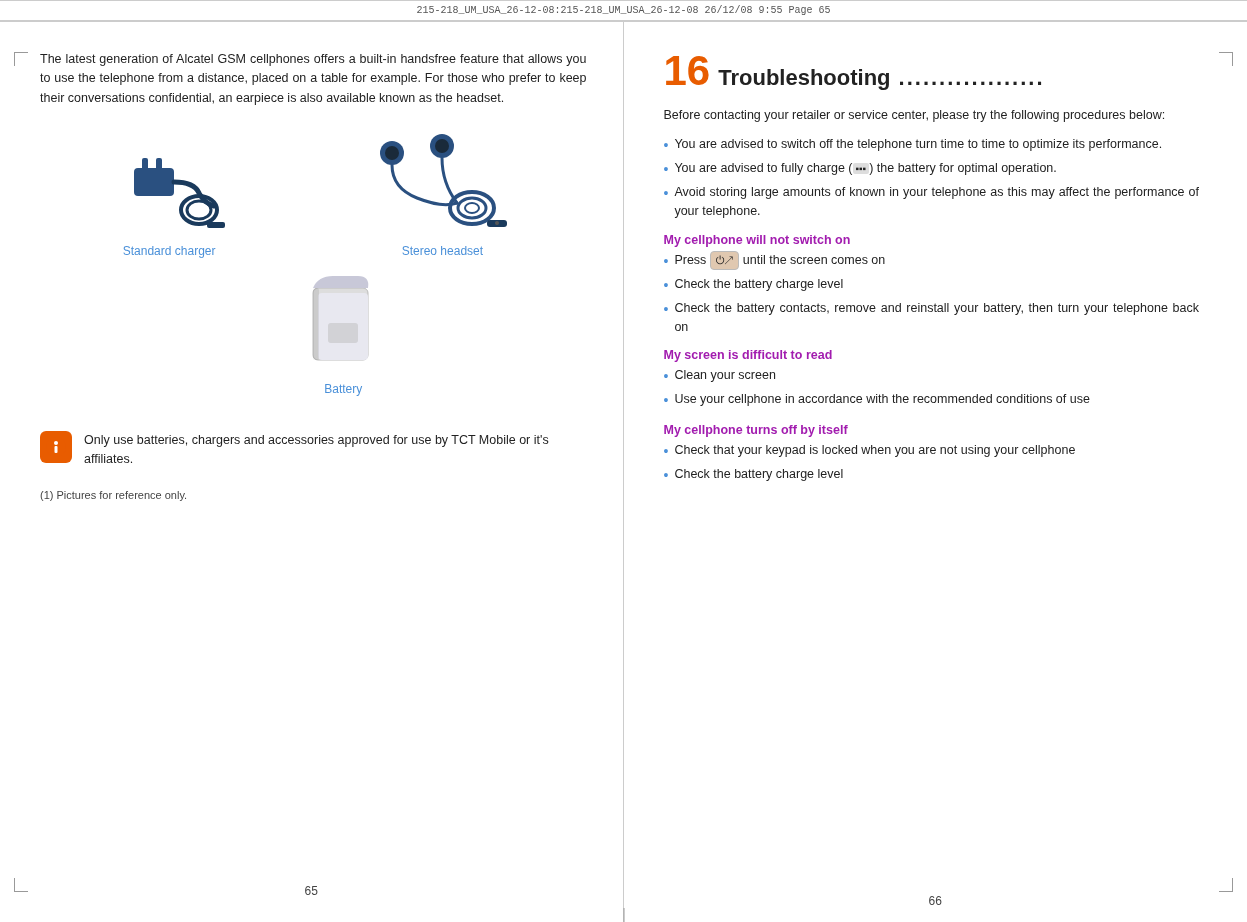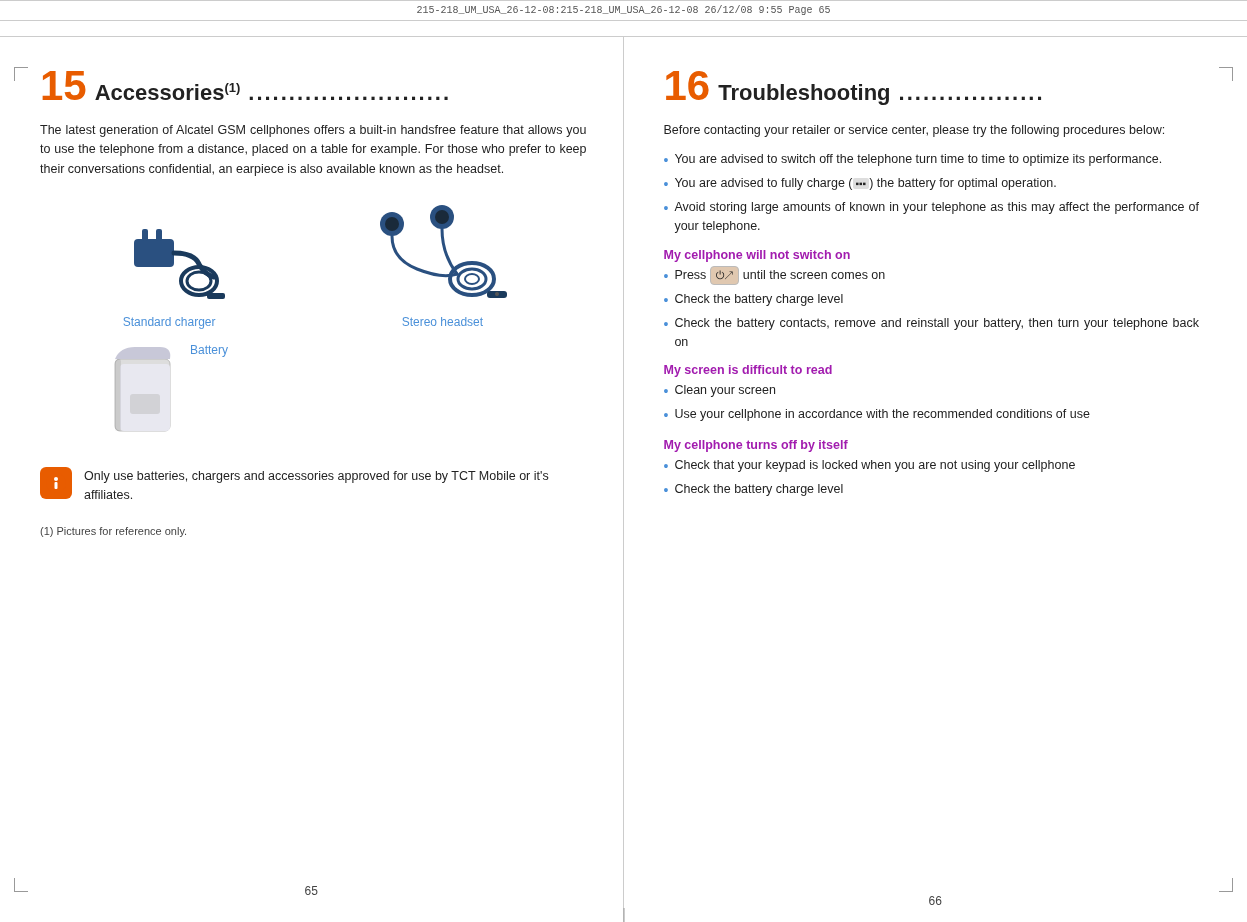--- a/index.html
+++ b/index.html
@@ -21,7 +21,6 @@
       position: relative;
       display: flex;
       flex-direction: column;
-      gap: 15px;
     }
 
     

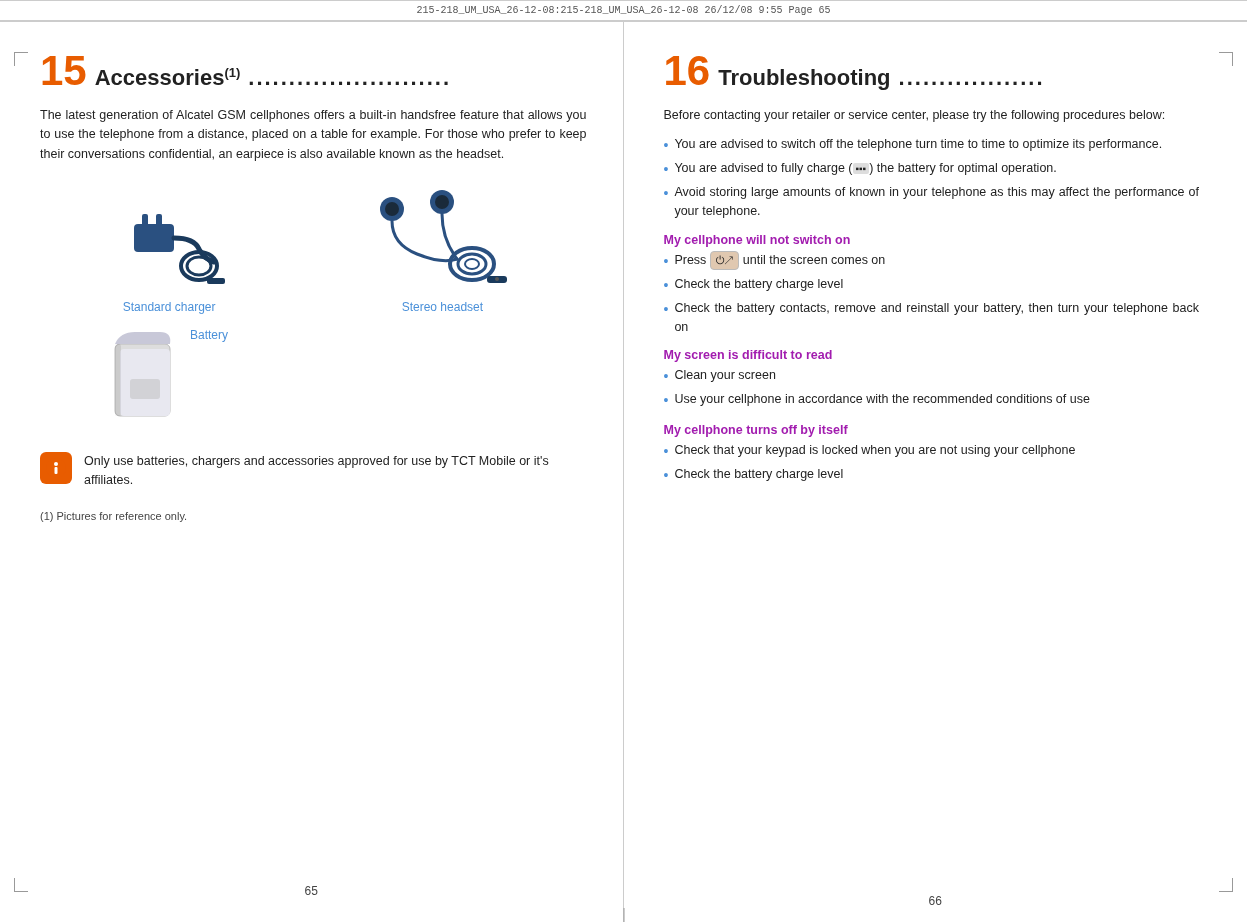--- a/index.html
+++ b/index.html
@@ -279,13 +279,6 @@
       <div class="corner-tl"></div>
       <div class="corner-bl"></div>
 
-      <div class="chapter-heading">
-        <span class="chapter-num">15</span>
-        <span class="chapter-title">
-          <span>Accessories</span><sup style="font-size:13px">(1)</sup>
-        </span>
-        <span class="chapter-dots">.........................</span>
-      </div>
 
       <p class="body-text">The latest generation of Alcatel GSM cellphones offers a built-in handsfree feature that allows you to use the telephone from a distance, placed on a table for example. For those who prefer to keep their conversations confidential, an earpiece is also available known as the headset.</p>
 

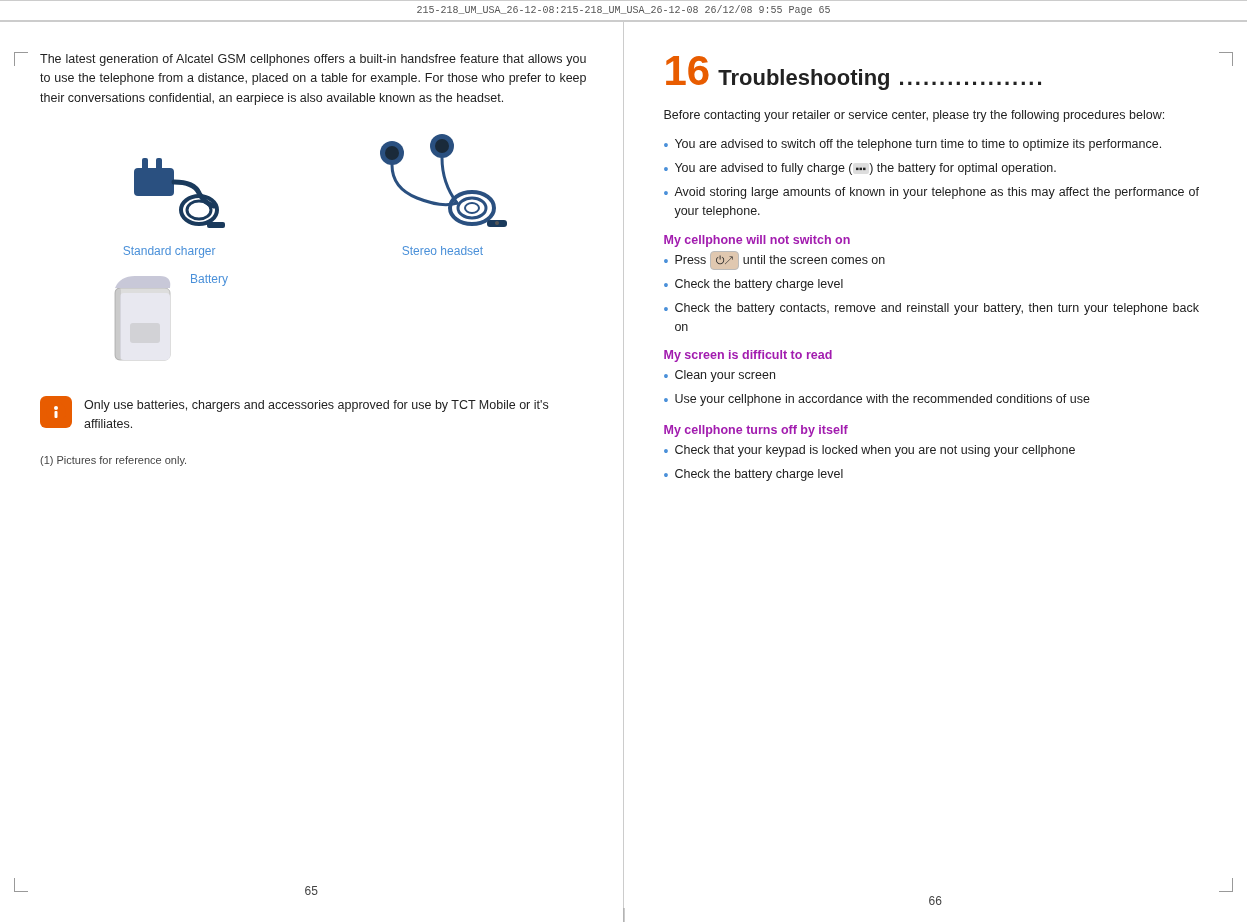--- a/index.html
+++ b/index.html
@@ -136,7 +136,8 @@
     
     .battery-section {
       display: flex;
-      flex-direction: row;
+      flex-direction: column;
+      align-items: center;
       margin: 10px 0 6px 60px;
     }
 

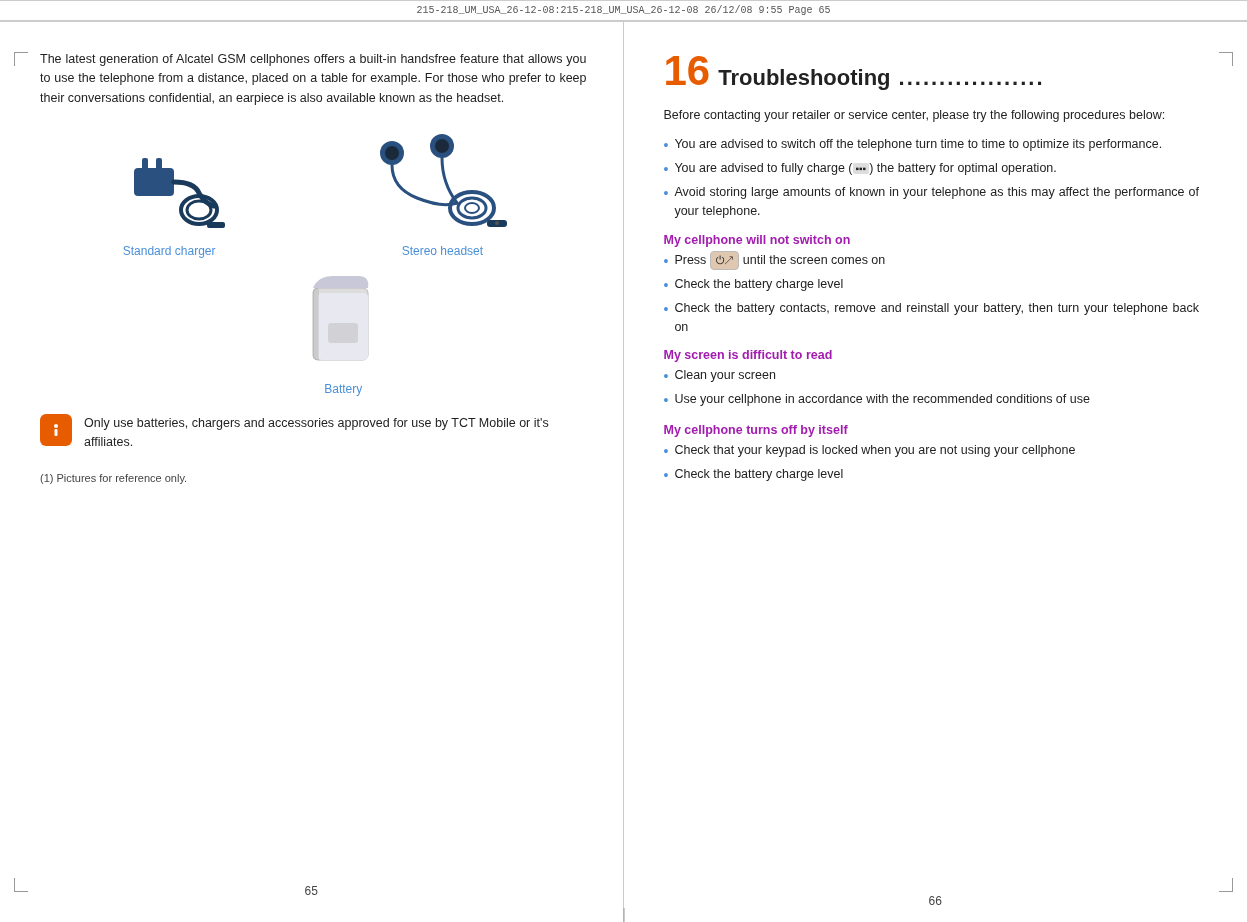--- a/index.html
+++ b/index.html
@@ -156,7 +156,7 @@
     .notice-box {
       display: flex;
       gap: 12px;
-      margin-top: 18px;
+      margin-top: 35px;
       align-items: flex-start;
     }
 

